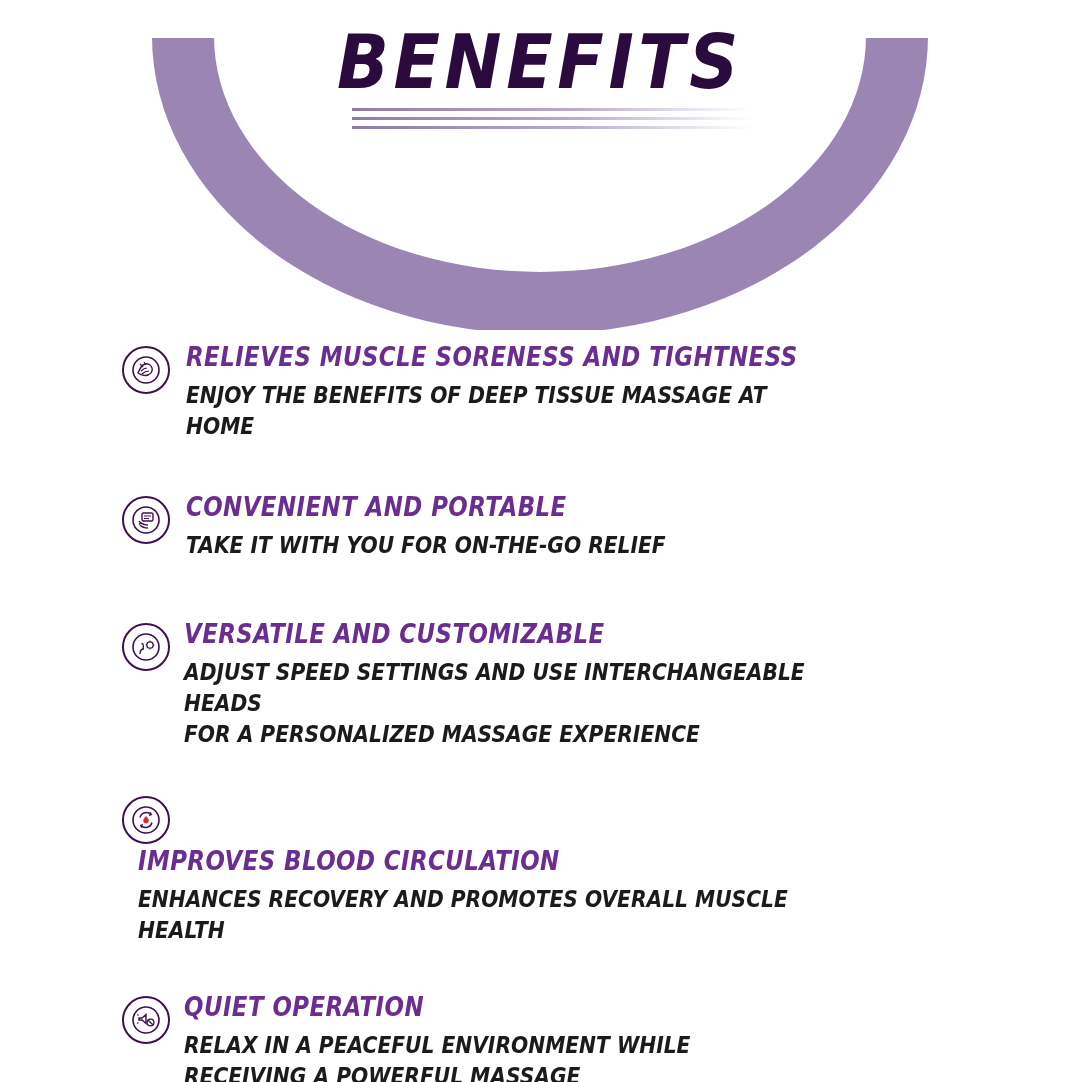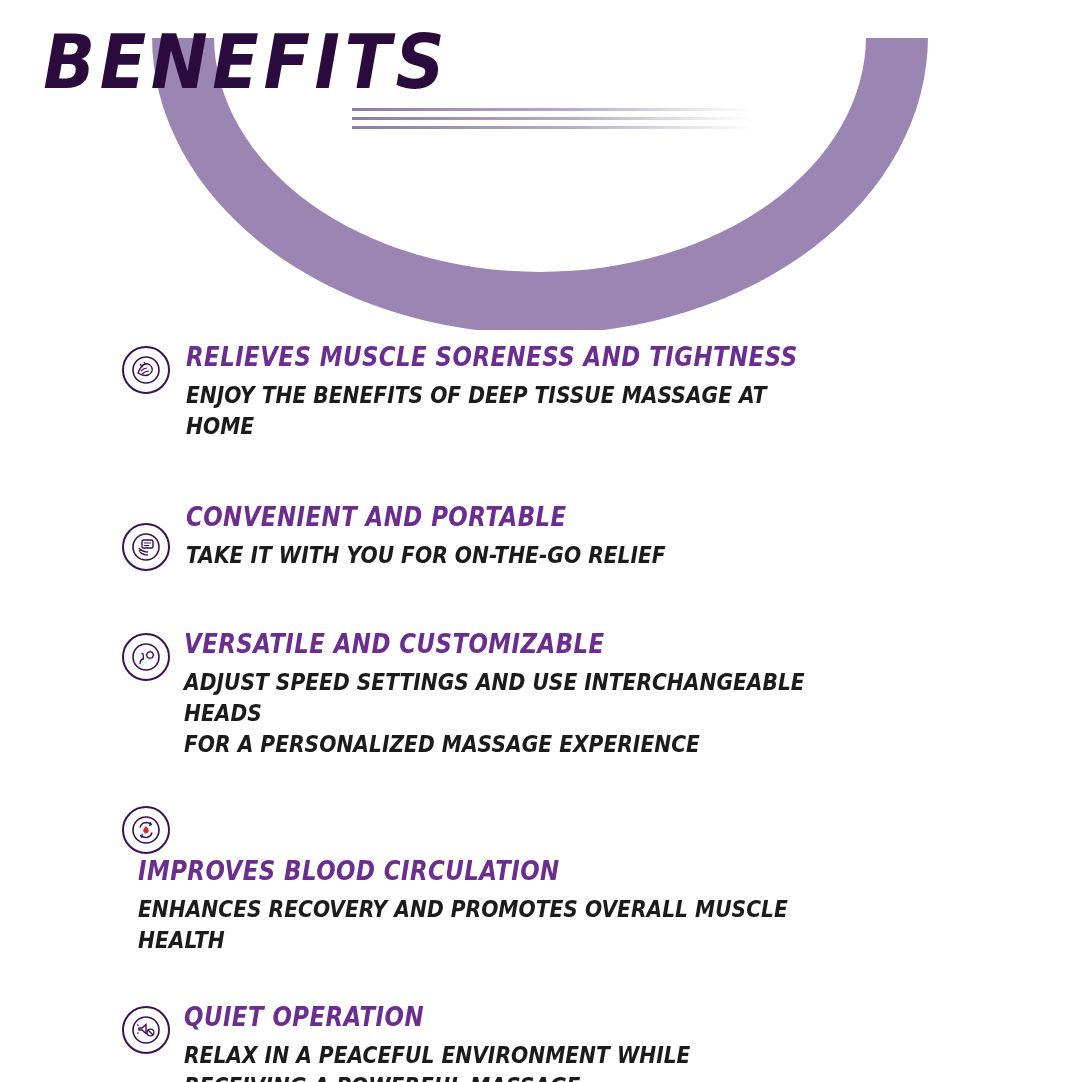--- a/index.html
+++ b/index.html
@@ -48,7 +48,7 @@
     top: 24px;
     left: 0;
     width: 1080px;
-    text-align: left;
+    text-align: center;
   }
   .title {
     font-family: "DejaVu Sans", sans-serif;

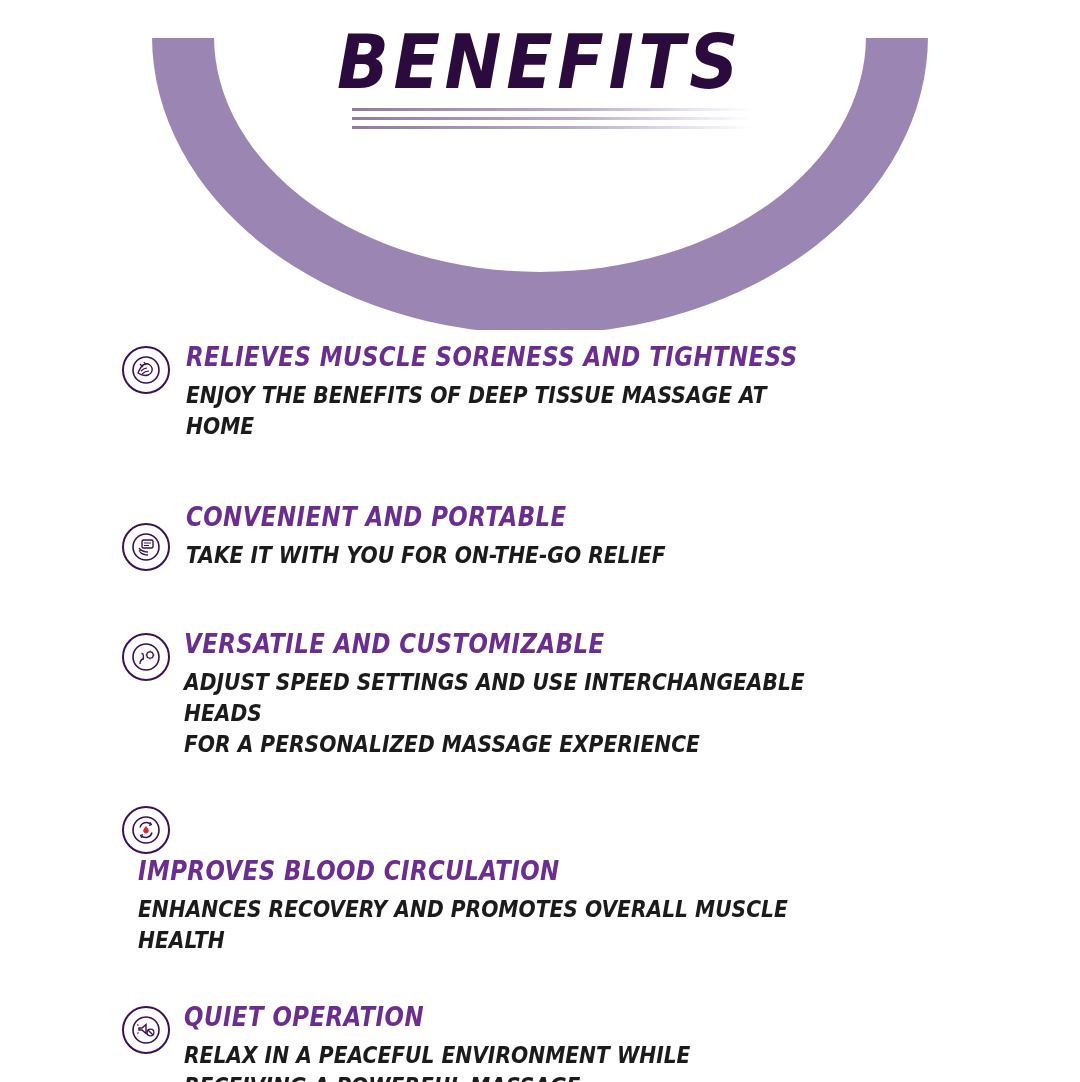--- a/index.html
+++ b/index.html
@@ -132,7 +132,7 @@
     white-space: pre-line;
   }
   .b1 { margin-top: 0px; }
-  .b2 { margin-top: 40px; align-items: flex-end; }
+  .b2 { margin-top: 30px; }
   .b3 { margin-top: 38px; }
   .b4 { margin-top: 22px; flex-direction: column; }
   .b5 { margin-top: 26px; }

